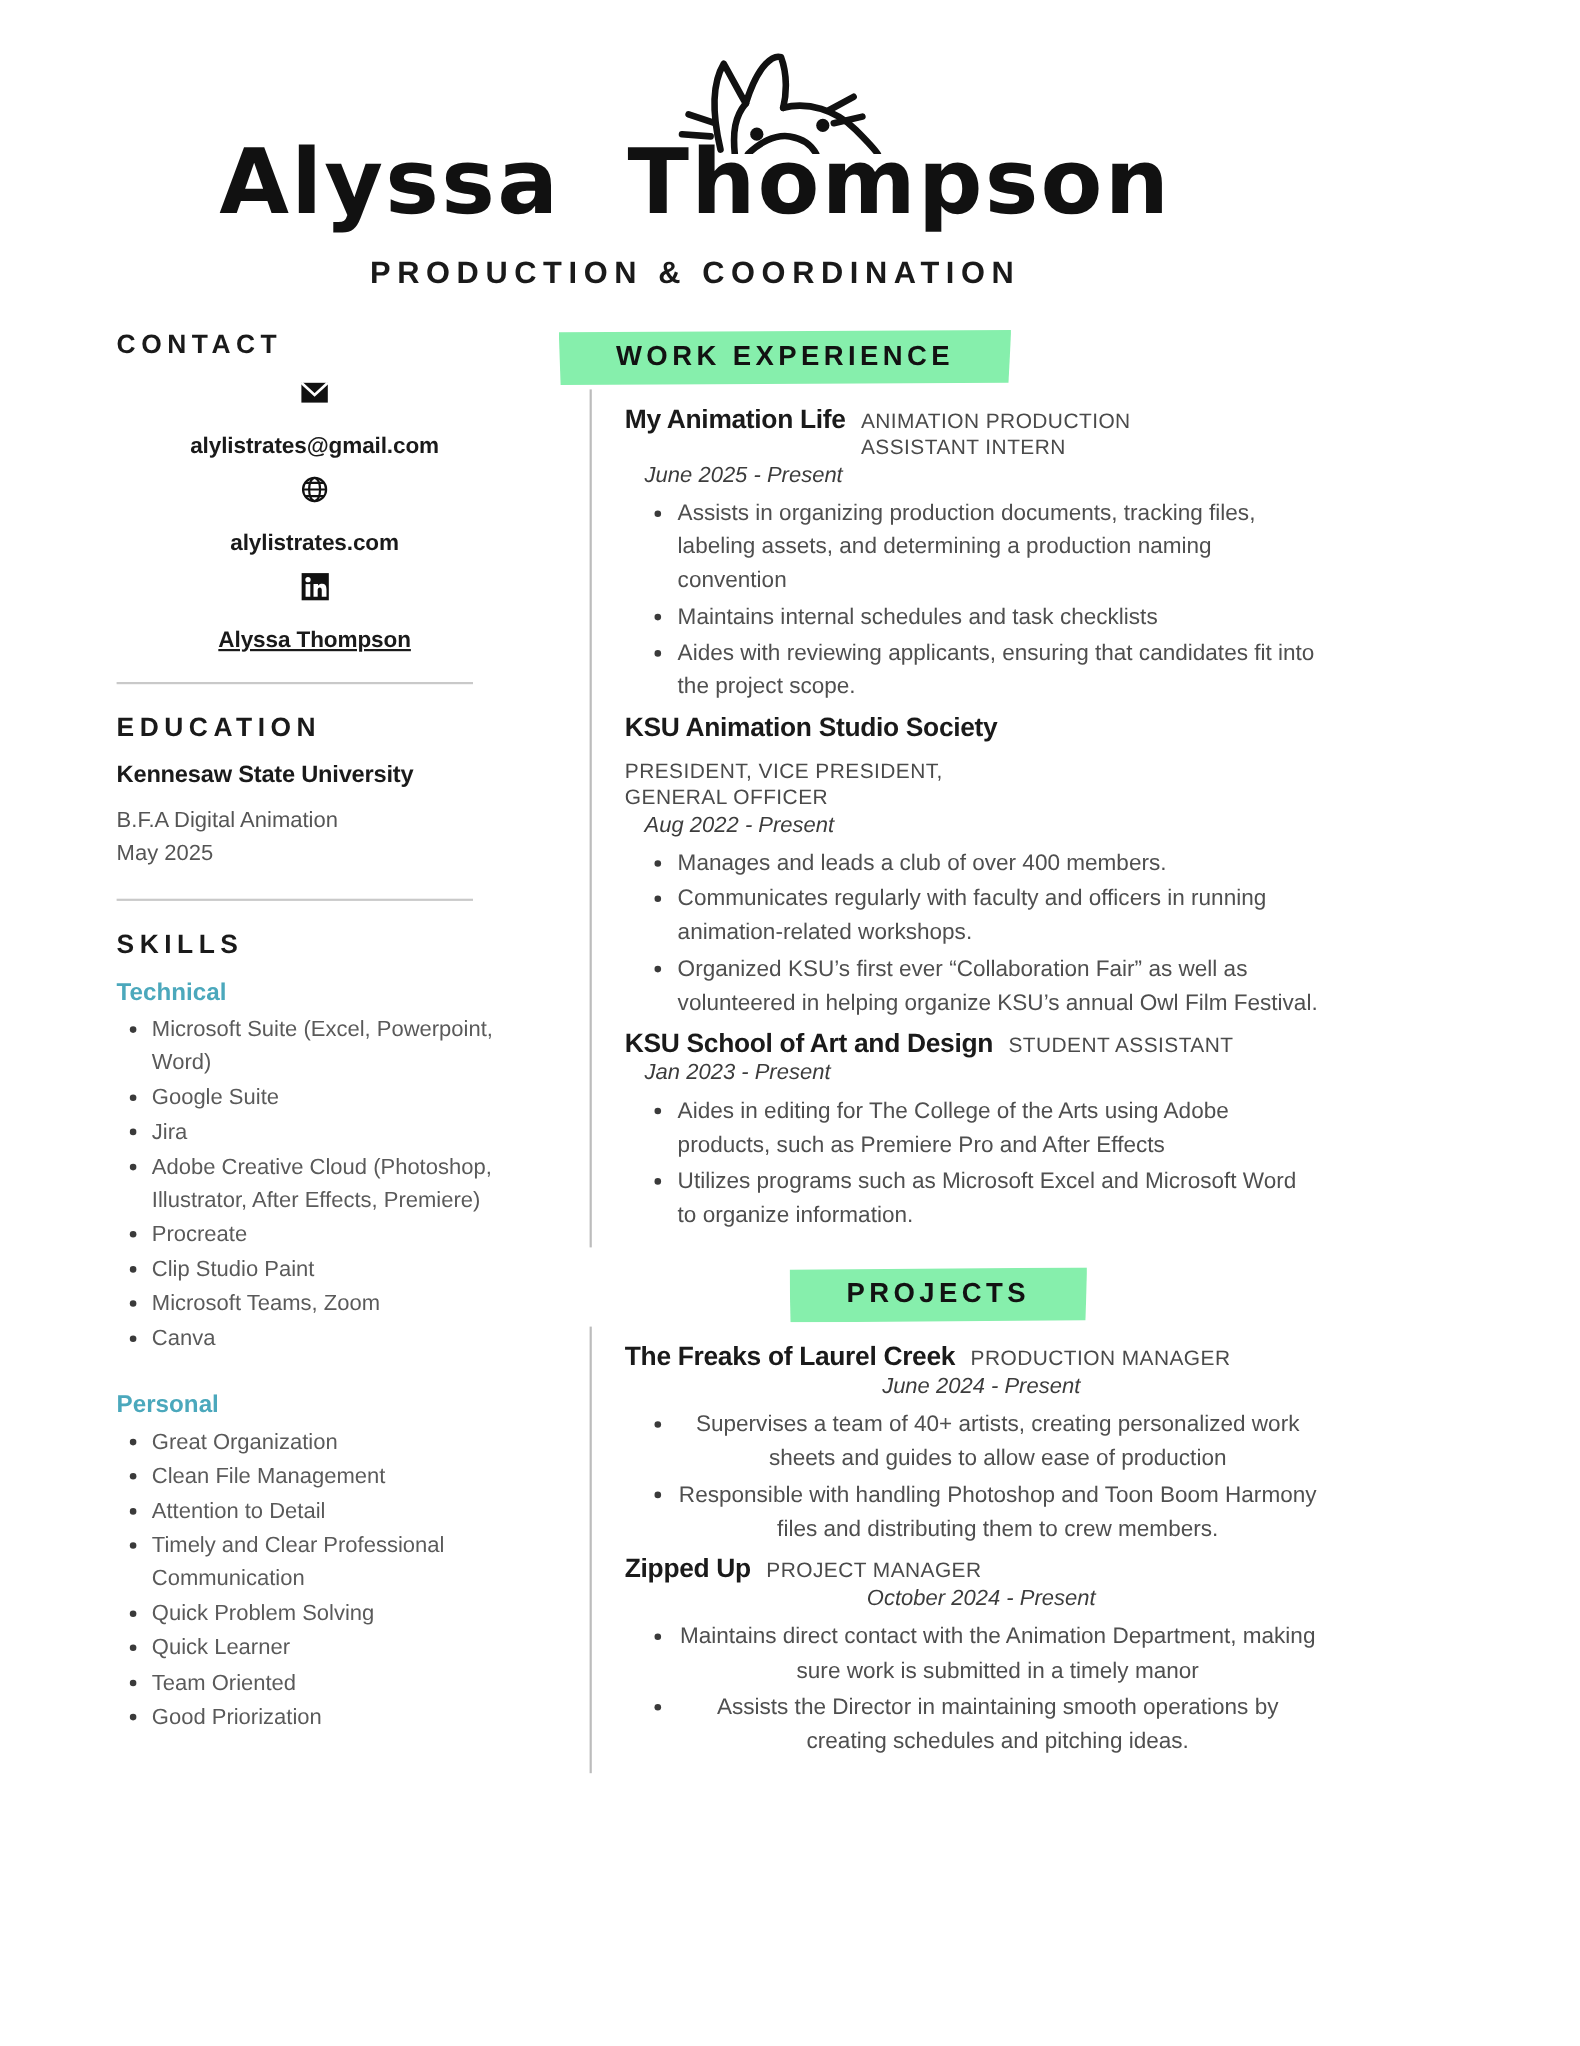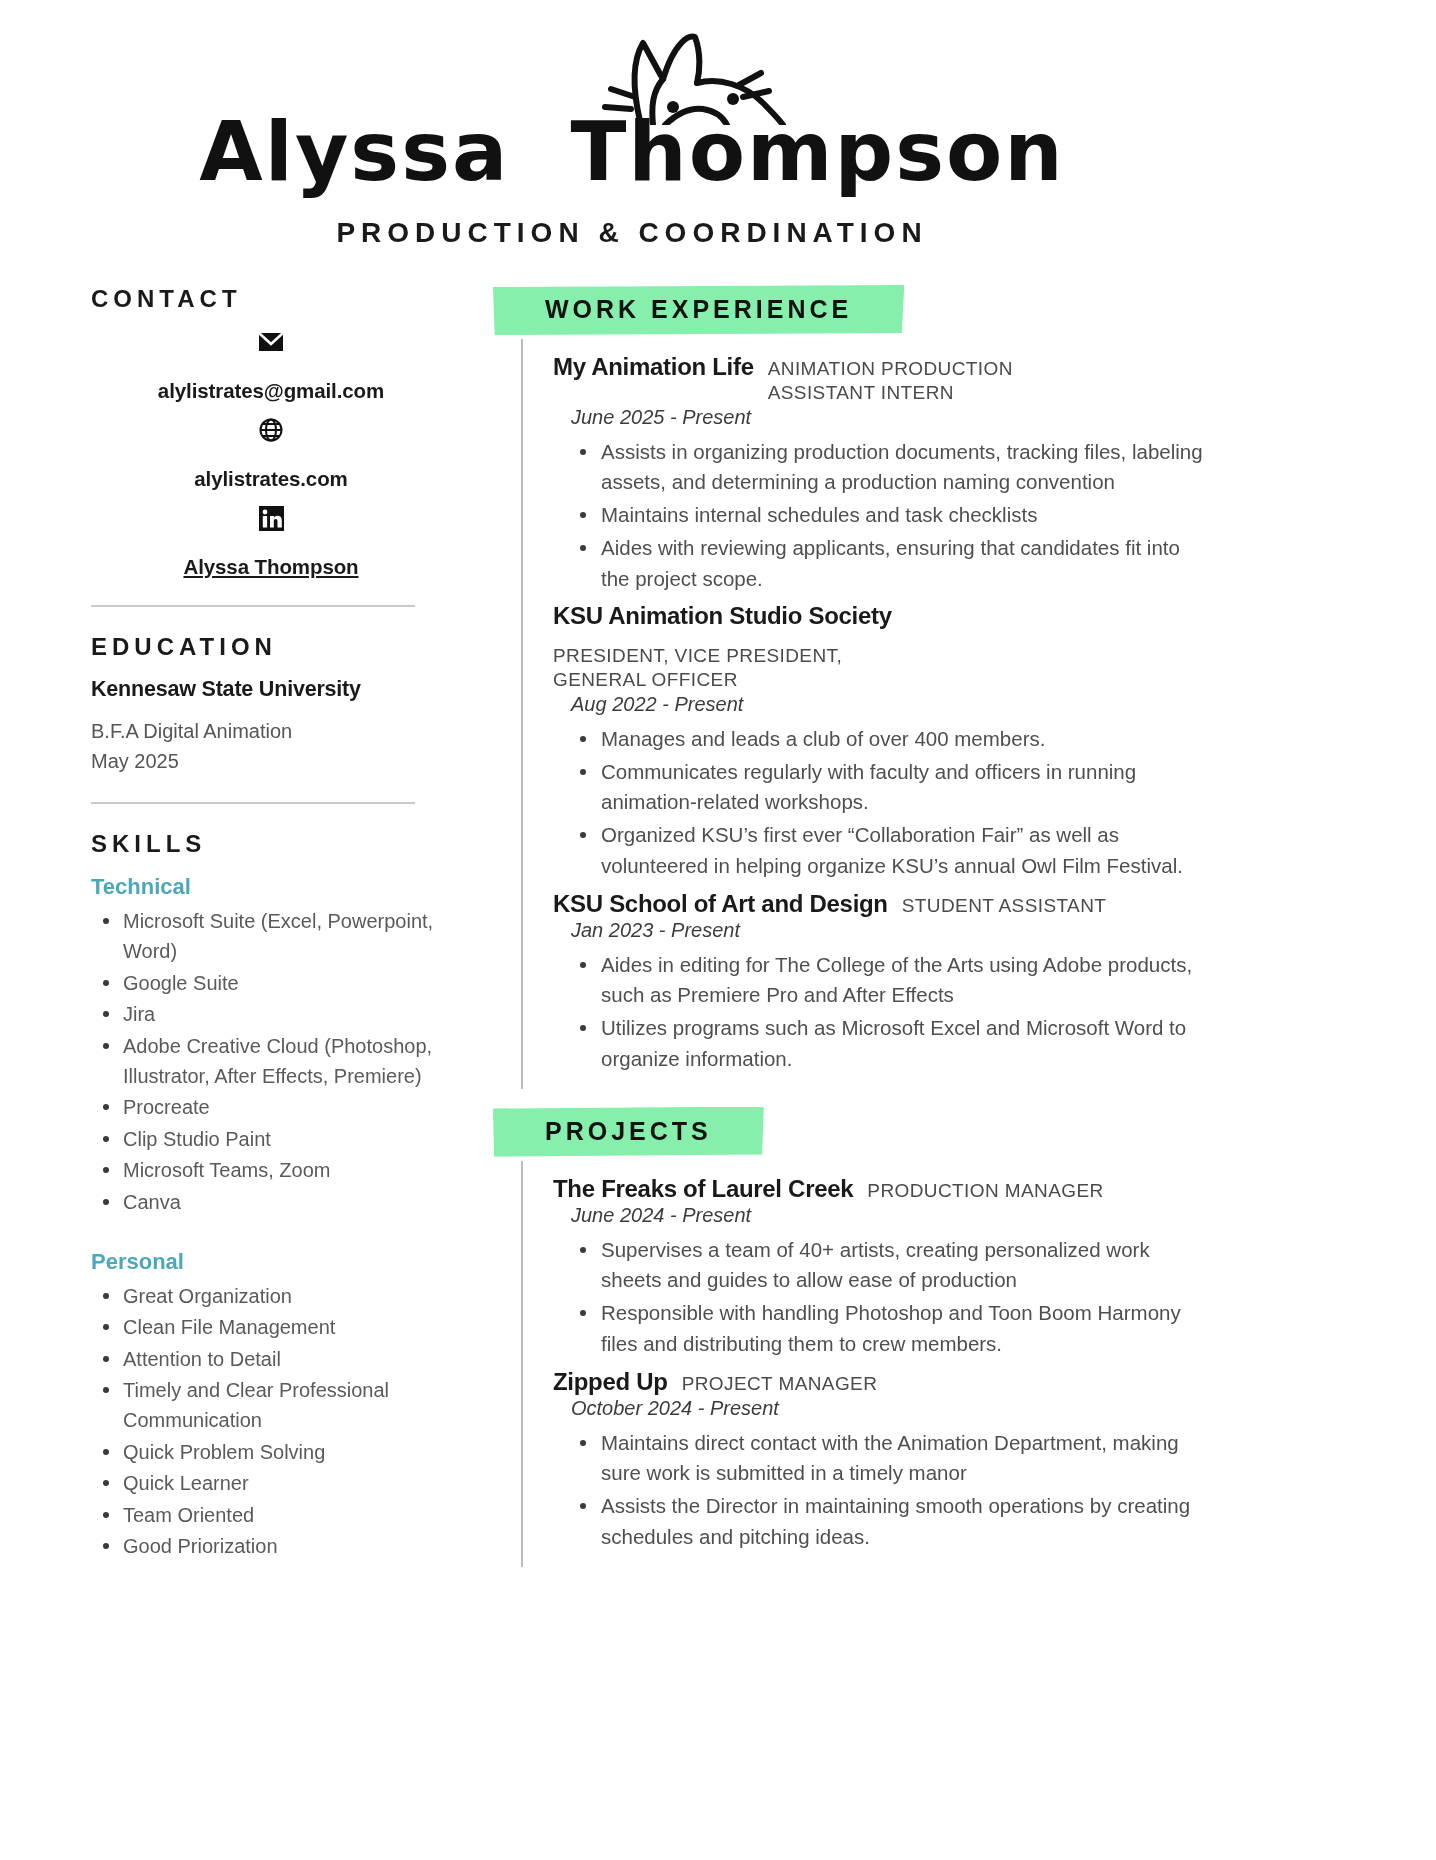--- a/index.html
+++ b/index.html
@@ -17,7 +17,7 @@
     position: relative;
     width: 1264px;
     height: 1860px;
-    padding: 3px;
+    padding: 18px;
   }
 
   

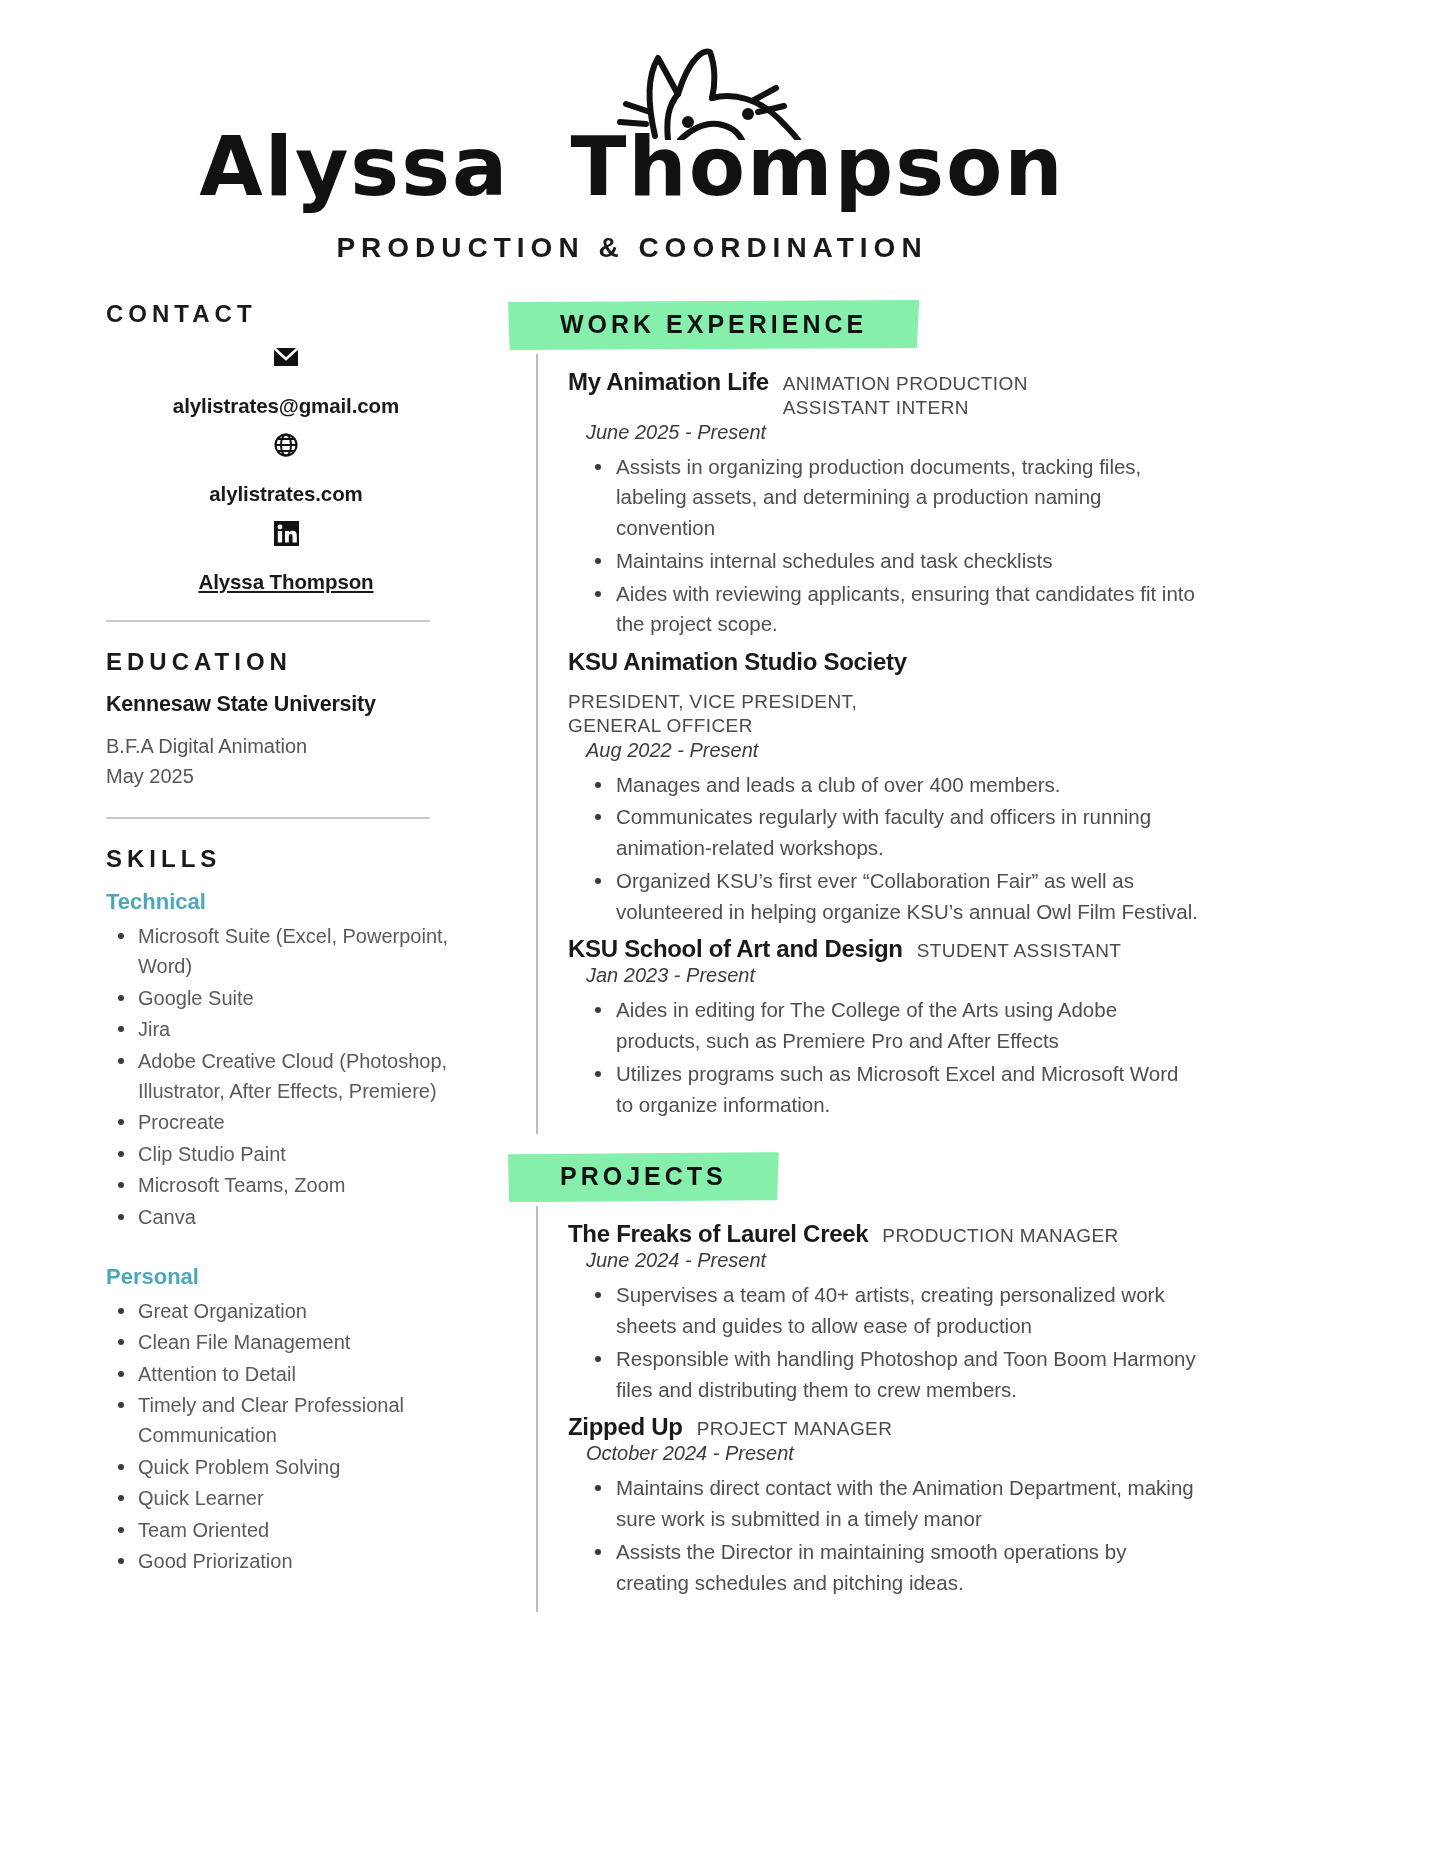--- a/index.html
+++ b/index.html
@@ -255,7 +255,7 @@
     background: #3a3a3a;
   }
 
-  .projects-wrap { margin-top: 18px; }
+  .projects-wrap { margin-top: 18px; text-align: center; }
 
   svg { display: block; }
 </style>

